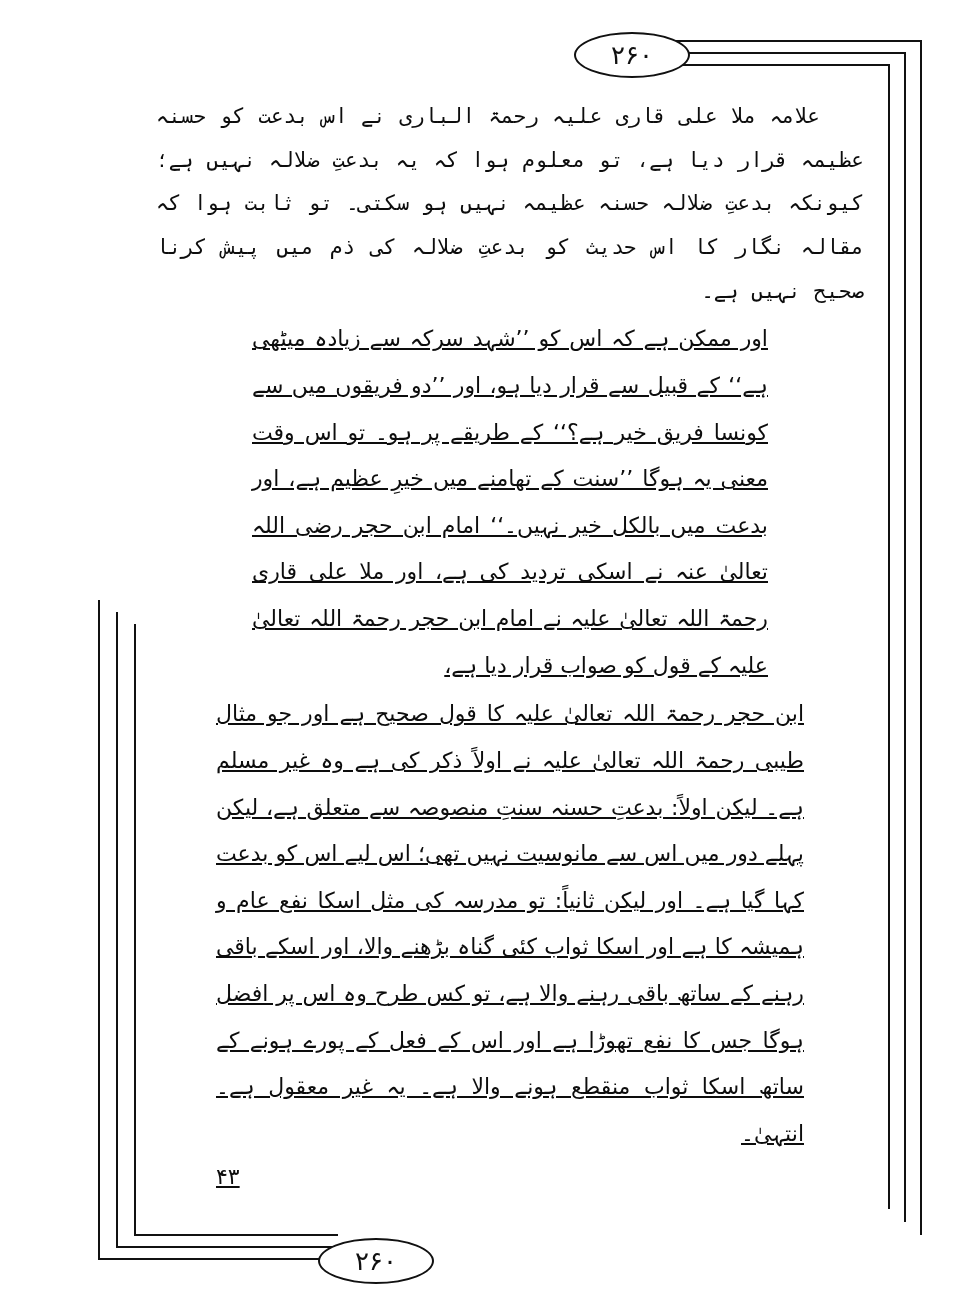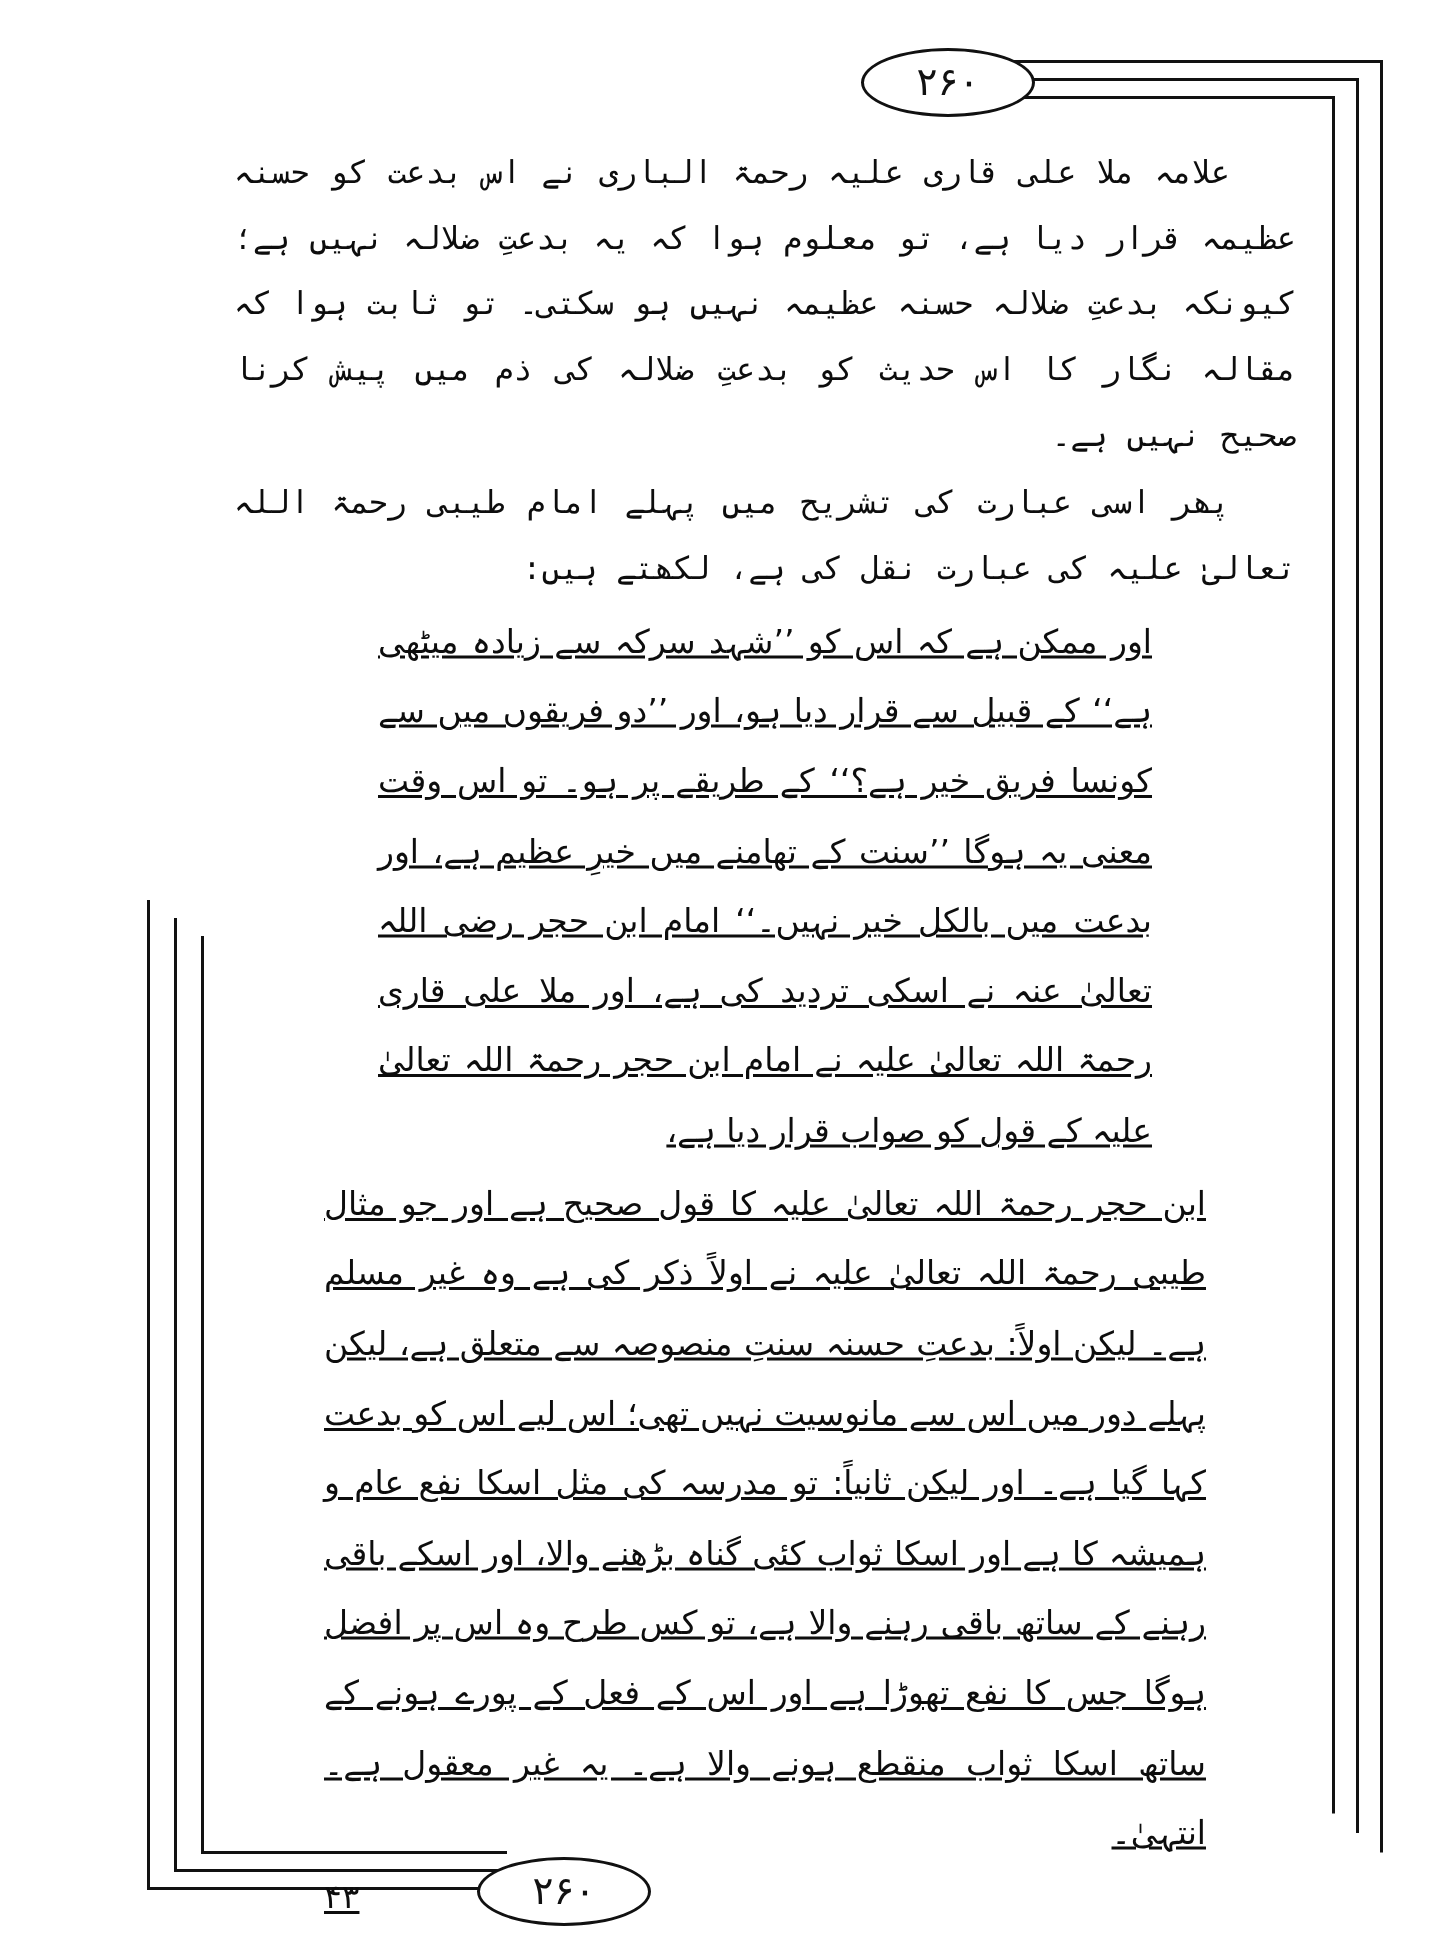--- a/index.html
+++ b/index.html
@@ -133,7 +133,6 @@
 
     <p class="para indent-first">علامہ ملا علی قاری علیہ رحمۃ الباری نے اس بدعت کو حسنہ عظیمہ قرار دیا ہے، تو معلوم ہوا کہ یہ بدعتِ ضلالہ نہیں ہے؛ کیونکہ بدعتِ ضلالہ حسنہ عظیمہ نہیں ہو سکتی۔ تو ثابت ہوا کہ مقالہ نگار کا اس حدیث کو بدعتِ ضلالہ کی ذم میں پیش کرنا صحیح نہیں ہے۔</p>
 
-    <p class="para indent-first">پھر اسی عبارت کی تشریح میں پہلے امام طیبی رحمۃ اللہ تعالیٰ علیہ کی عبارت نقل کی ہے، لکھتے ہیں:</p>
 
     <p class="quote">اور ممکن ہے کہ اس کو ’’شہد سرکہ سے زیادہ میٹھی ہے‘‘ کے قبیل سے قرار دیا ہو، اور ’’دو فریقوں میں سے کونسا فریق خیر ہے؟‘‘ کے طریقے پر ہو۔ تو اس وقت معنی یہ ہوگا ’’سنت کے تھامنے میں خیرِ عظیم ہے، اور بدعت میں بالکل خیر نہیں۔‘‘ امام ابن حجر رضی اللہ تعالیٰ عنہ نے اسکی تردید کی ہے، اور ملا علی قاری رحمۃ اللہ تعالیٰ علیہ نے امام ابن حجر رحمۃ اللہ تعالیٰ علیہ کے قول کو صواب قرار دیا ہے،</p>
 

